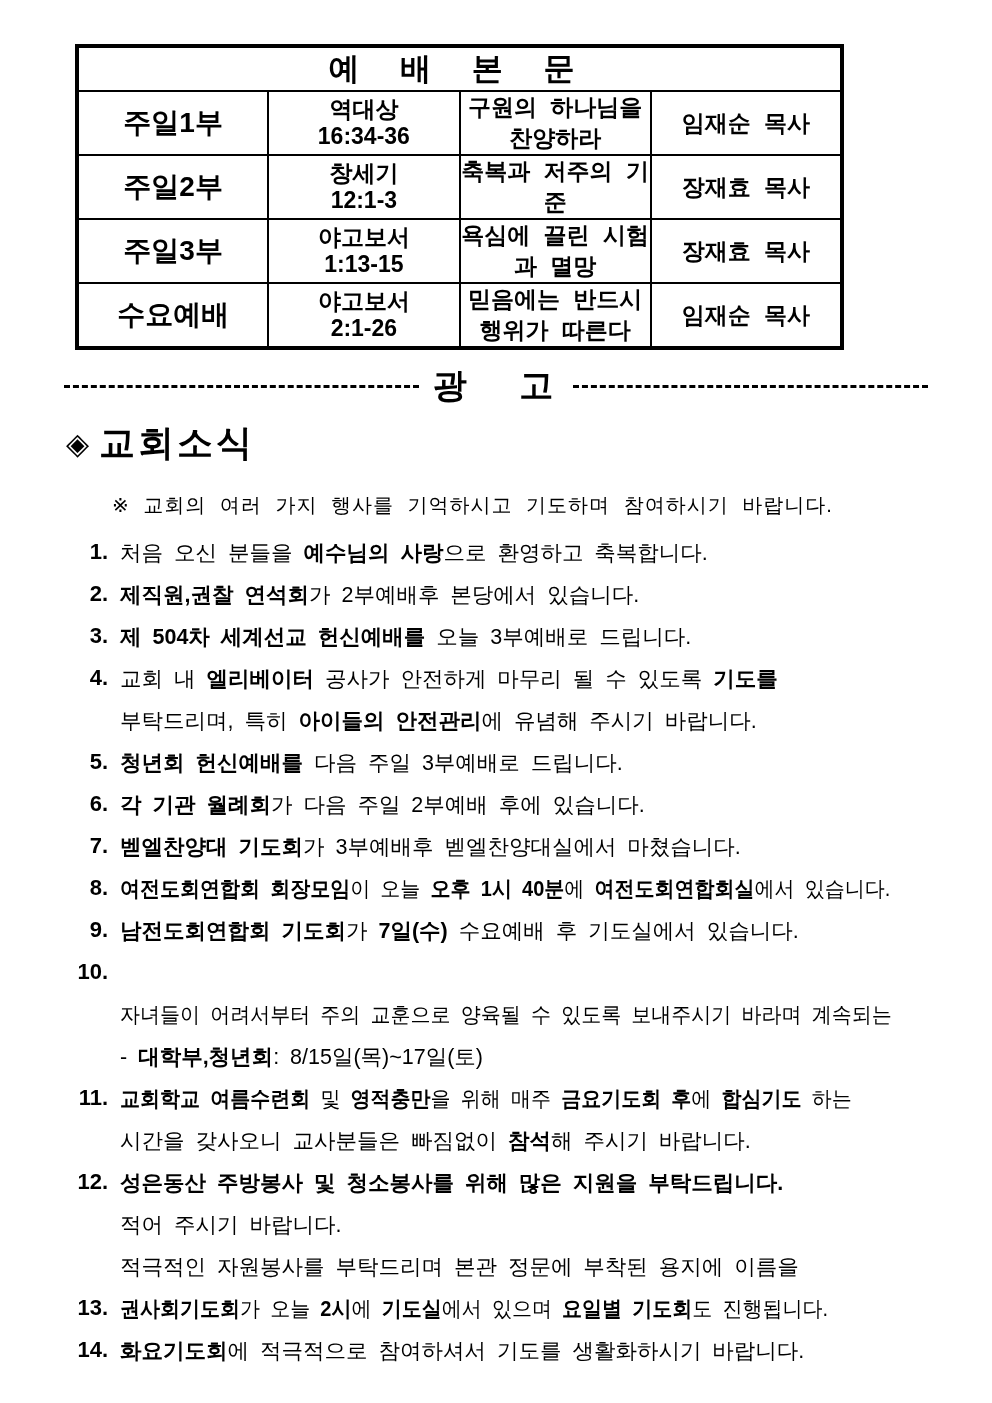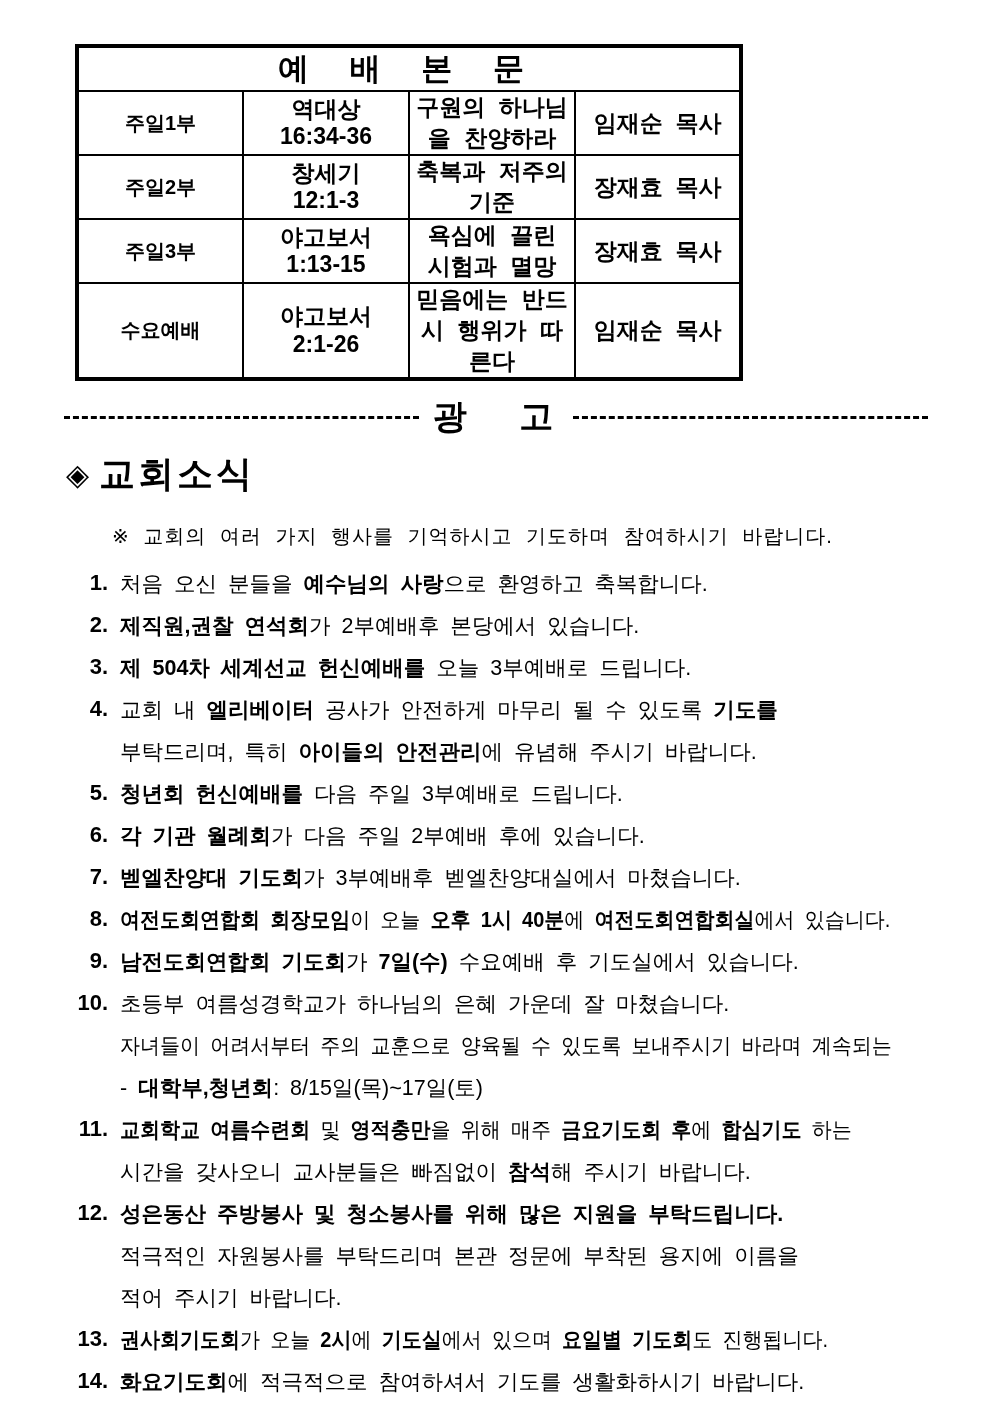--- a/index.html
+++ b/index.html
@@ -9,7 +9,7 @@
   }
   
   table.worship{
-    border-collapse:collapse;margin:44px 0 0 75px;width:668px;table-layout:fixed;
+    border-collapse:collapse;margin:44px 0 0 75px;width:769px;table-layout:fixed;
     border:4px solid #000;
   }
   table.worship th,table.worship td{

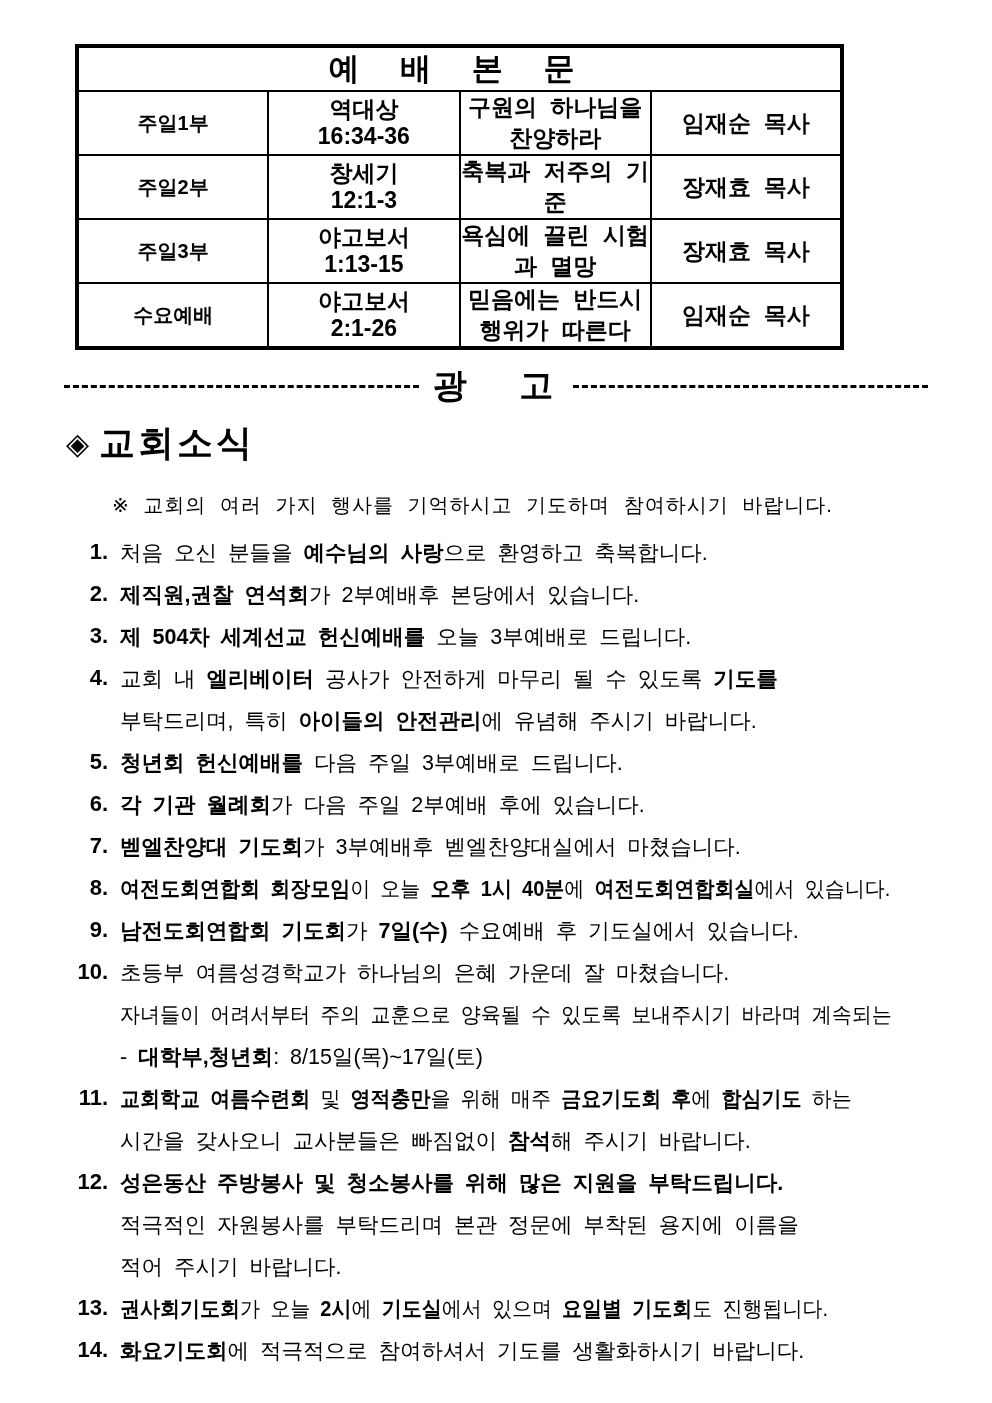--- a/index.html
+++ b/index.html
@@ -17,7 +17,7 @@
     font-weight:bold;padding:0;
   }
   th.tbl-title{height:40px;font-size:31px;letter-spacing:16px;}
-  td.c-service{width:128px;font-size:20px;}
+  td.c-service{width:128px;font-size:28px;}
   td.c-scripture{width:158px;font-size:23px;line-height:1.18;}
   td.c-sermon{width:368px;font-size:23px;word-spacing:7px;}
   td.c-preacher{width:169px;font-size:23px;word-spacing:7px;font-family:Liberation Serif, serif;}

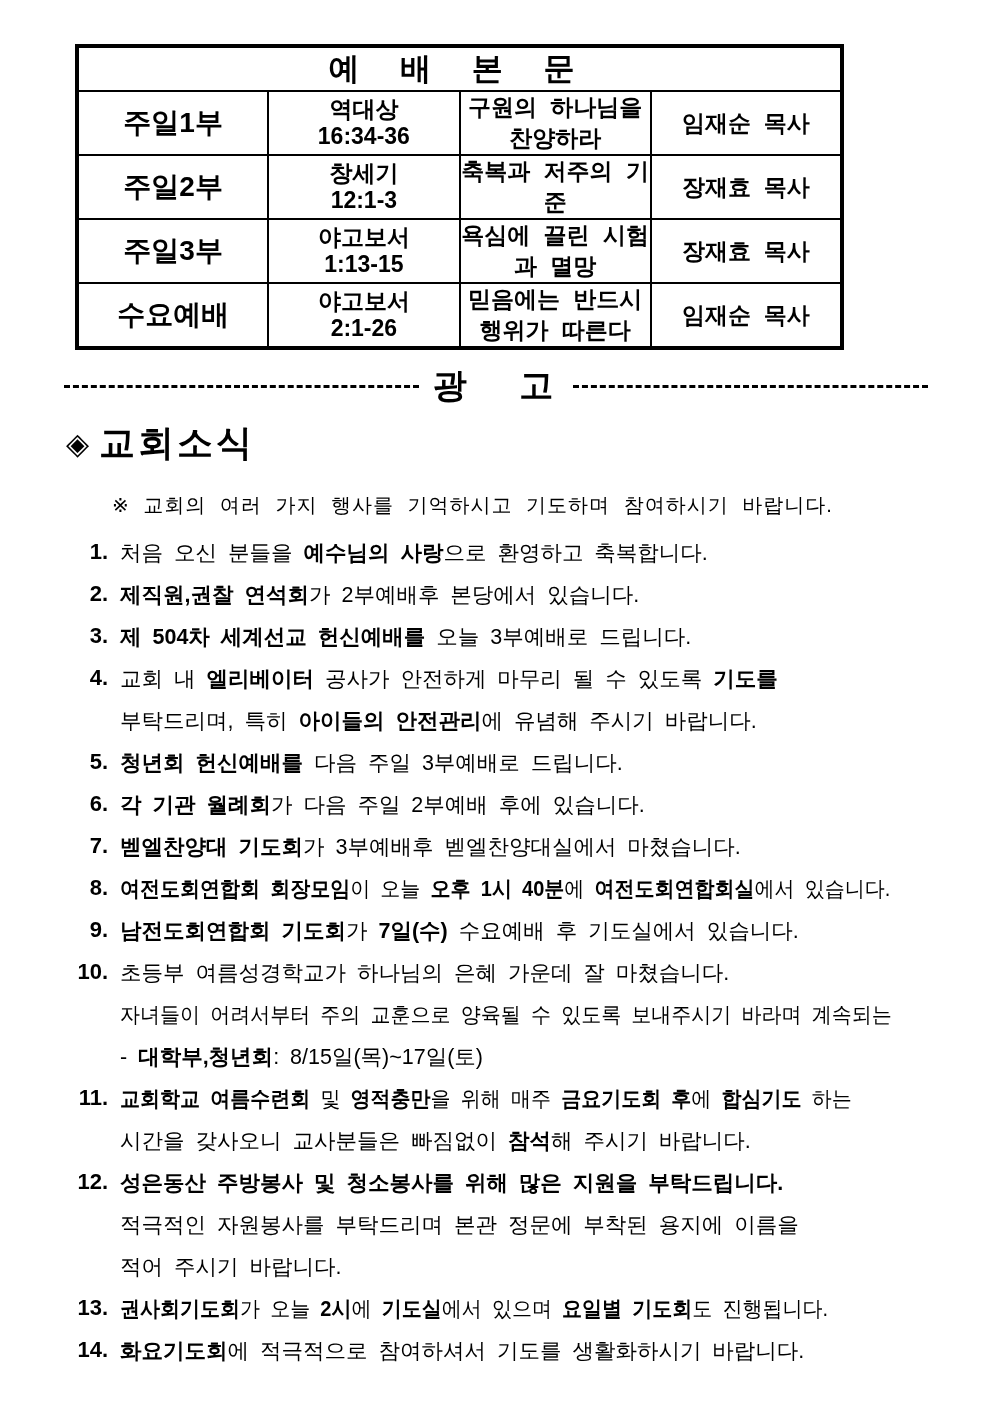--- a/index.html
+++ b/index.html
@@ -20,7 +20,7 @@
   td.c-service{width:128px;font-size:28px;}
   td.c-scripture{width:158px;font-size:23px;line-height:1.18;}
   td.c-sermon{width:368px;font-size:23px;word-spacing:7px;}
-  td.c-preacher{width:169px;font-size:23px;word-spacing:7px;font-family:Liberation Serif, serif;}
+  td.c-preacher{width:169px;font-size:23px;word-spacing:7px;}
   tr.data-row{height:60px;}
   
   .divider{display:flex;align-items:center;margin:13px 64px 0 64px;text-align:right;}

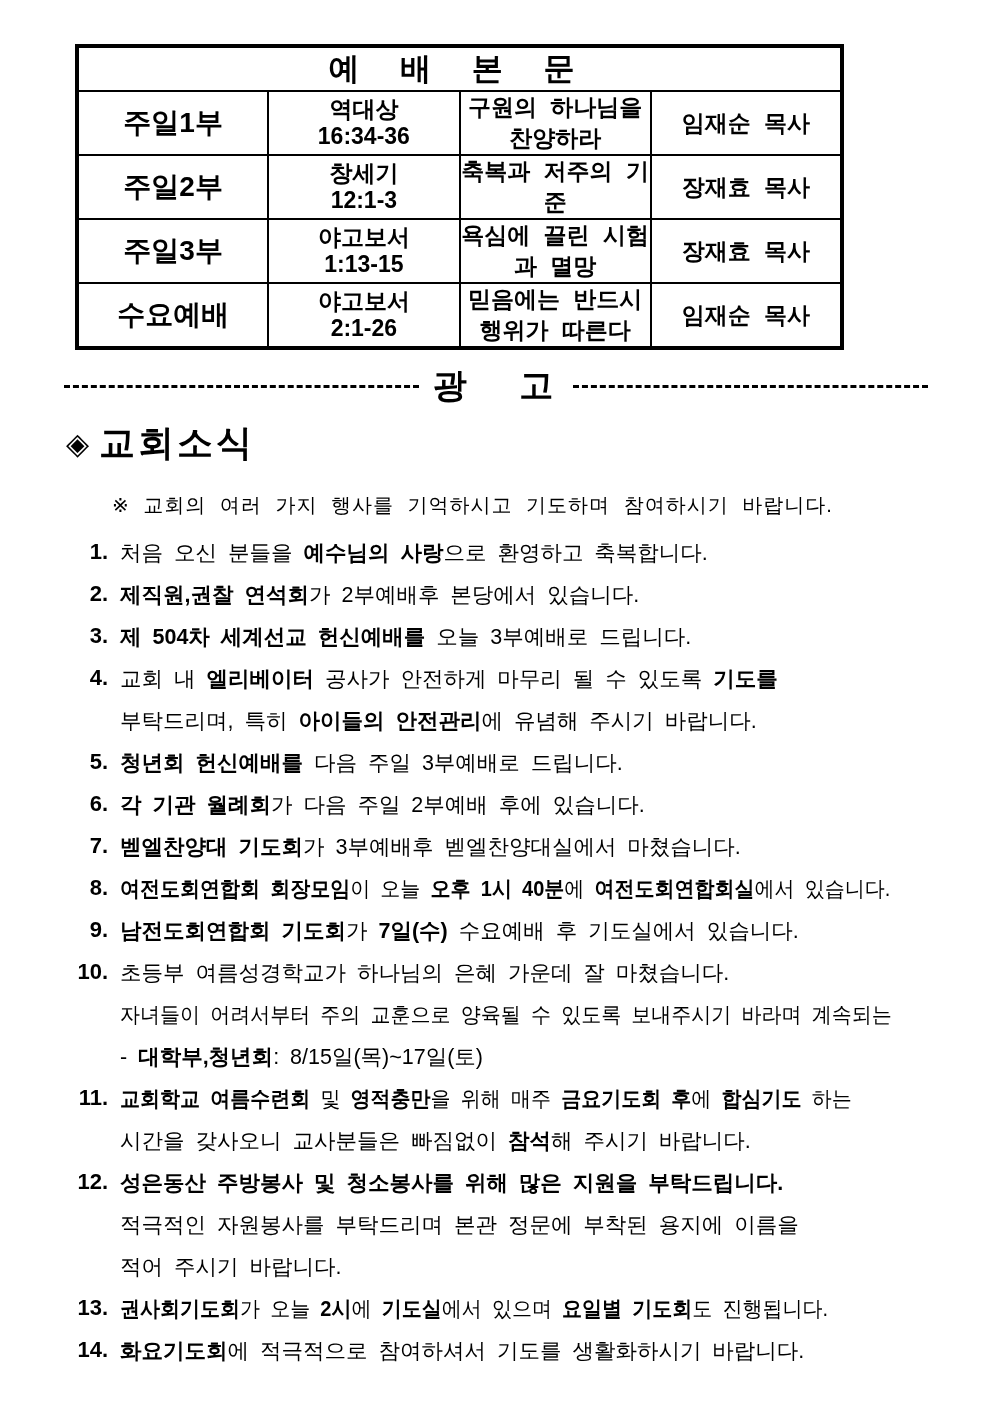--- a/index.html
+++ b/index.html
@@ -135,7 +135,6 @@
       </div>
       <div class="ann-line">
         <span class="ann-num b">10.</span>
-        <span class="ann-content"><span>초등부 여름성경학교가 하나님의 은혜 가운데 잘 마쳤습니다.</span></span>
       </div>
       <div class="ann-line">
         <span class="ann-num b"></span>

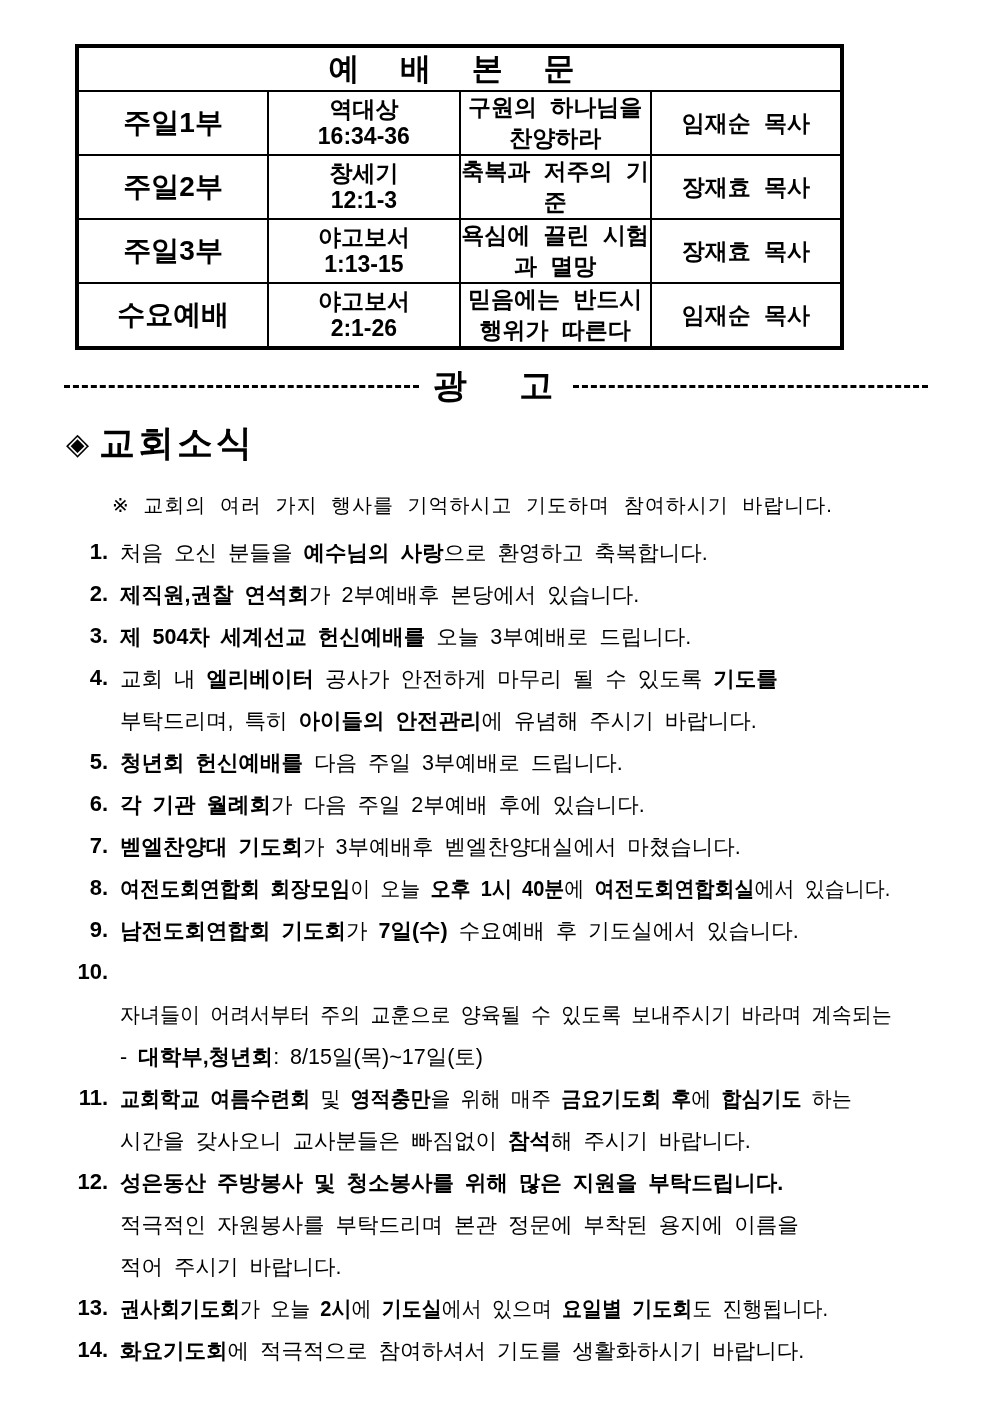--- a/index.html
+++ b/index.html
@@ -158,11 +158,11 @@
       </div>
       <div class="ann-line">
         <span class="ann-num b"></span>
-        <span class="ann-content"><span>적극적인 자원봉사를 부탁드리며 본관 정문에 부착된 용지에 이름을</span></span>
+        <span class="ann-content"><span>적어 주시기 바랍니다.</span></span>
       </div>
       <div class="ann-line">
         <span class="ann-num b"></span>
-        <span class="ann-content"><span>적어 주시기 바랍니다.</span></span>
+        <span class="ann-content"><span>적극적인 자원봉사를 부탁드리며 본관 정문에 부착된 용지에 이름을</span></span>
       </div>
       <div class="ann-line">
         <span class="ann-num b">13.</span>

